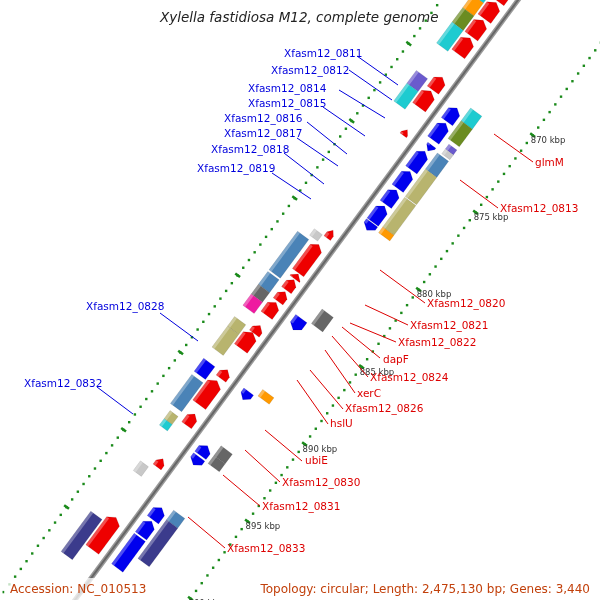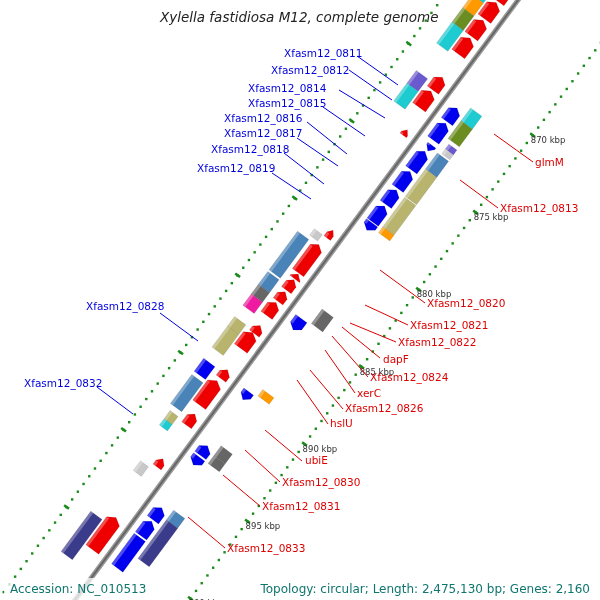--- a/index.html
+++ b/index.html
@@ -8,7 +8,7 @@
   .title{font-family:"DejaVu Sans",sans-serif;font-style:italic;font-size:13.5px;fill:#222;}
   .tick-label{font-family:"DejaVu Sans",sans-serif;font-size:8.5px;fill:#333;}
   .gene-label{font-family:"DejaVu Sans",sans-serif;font-size:10.5px;}
-  .footer{position:absolute;bottom:0;height:22px;font-family:"DejaVu Sans",sans-serif;font-size:12px;color:#0f766e;line-height:22px;}
+  .footer{position:absolute;bottom:0;height:22px;font-family:"DejaVu Sans",sans-serif;font-size:12px;color:#c2410c;line-height:22px;}
   .footer.left{left:4px;padding:0 6px;background:rgba(255,255,255,0.75);}
   .footer.right{right:8px;background:rgba(255,255,255,0.75);padding:0 2px;}
 </style>

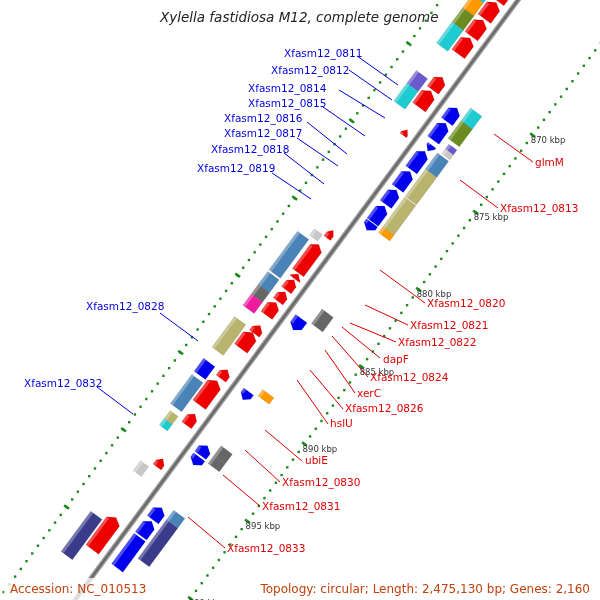--- a/index.html
+++ b/index.html
@@ -536,6 +536,6 @@
 </svg>
 
 <div class="footer left">Accession: NC_010513</div>
-<div class="footer right">Topology: circular; Length: 2,475,130 bp; Genes: 2,160</div>
+<div class="footer right">Topology: circular; Length: 2,475,130 bp; Genes: 3,440</div>
 
 </body></html>

